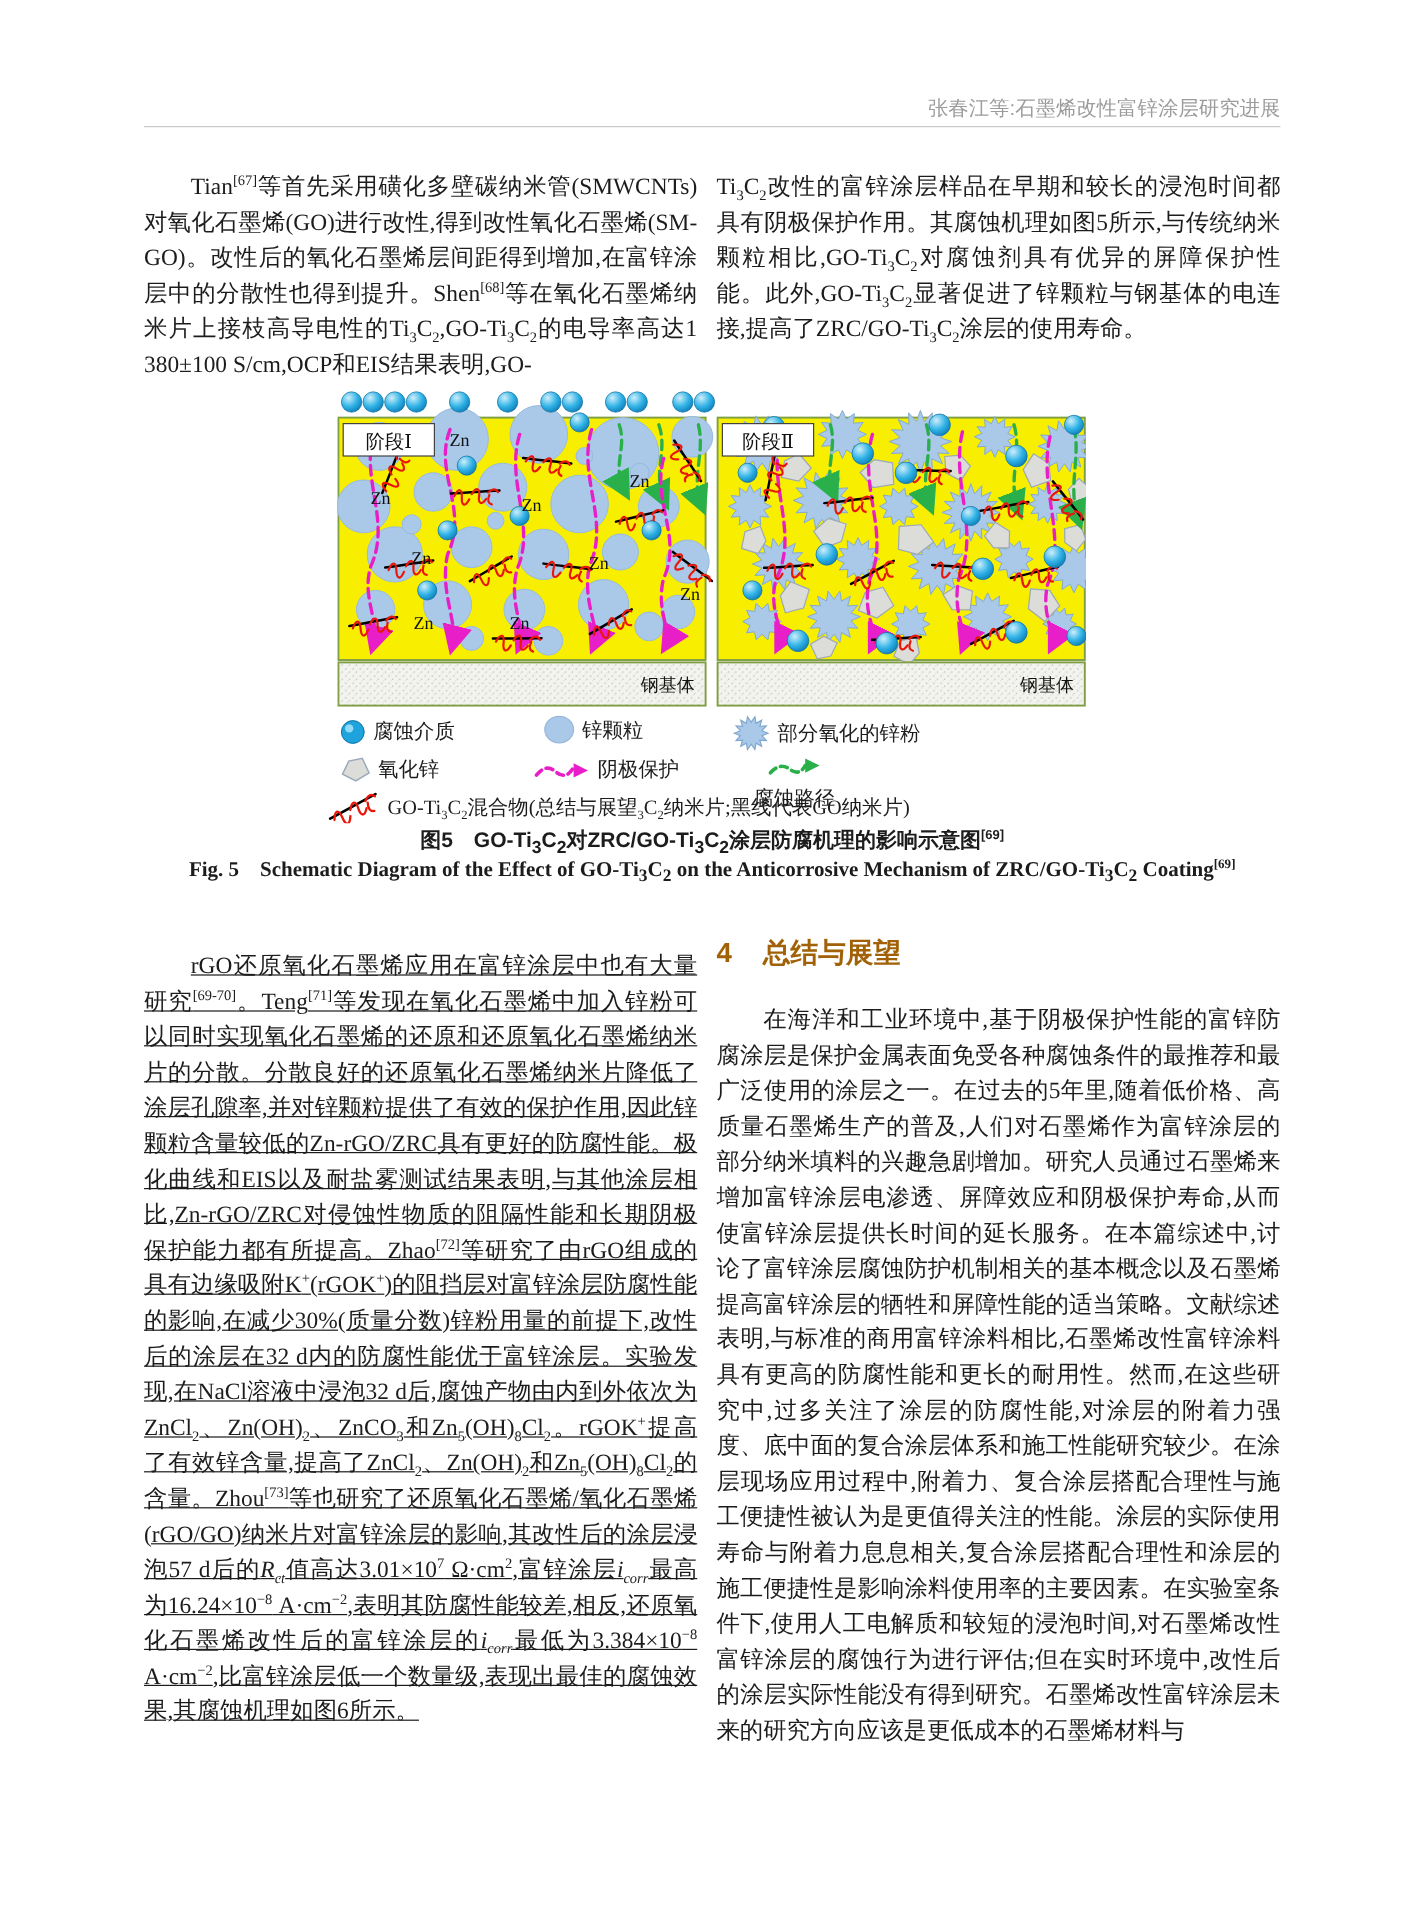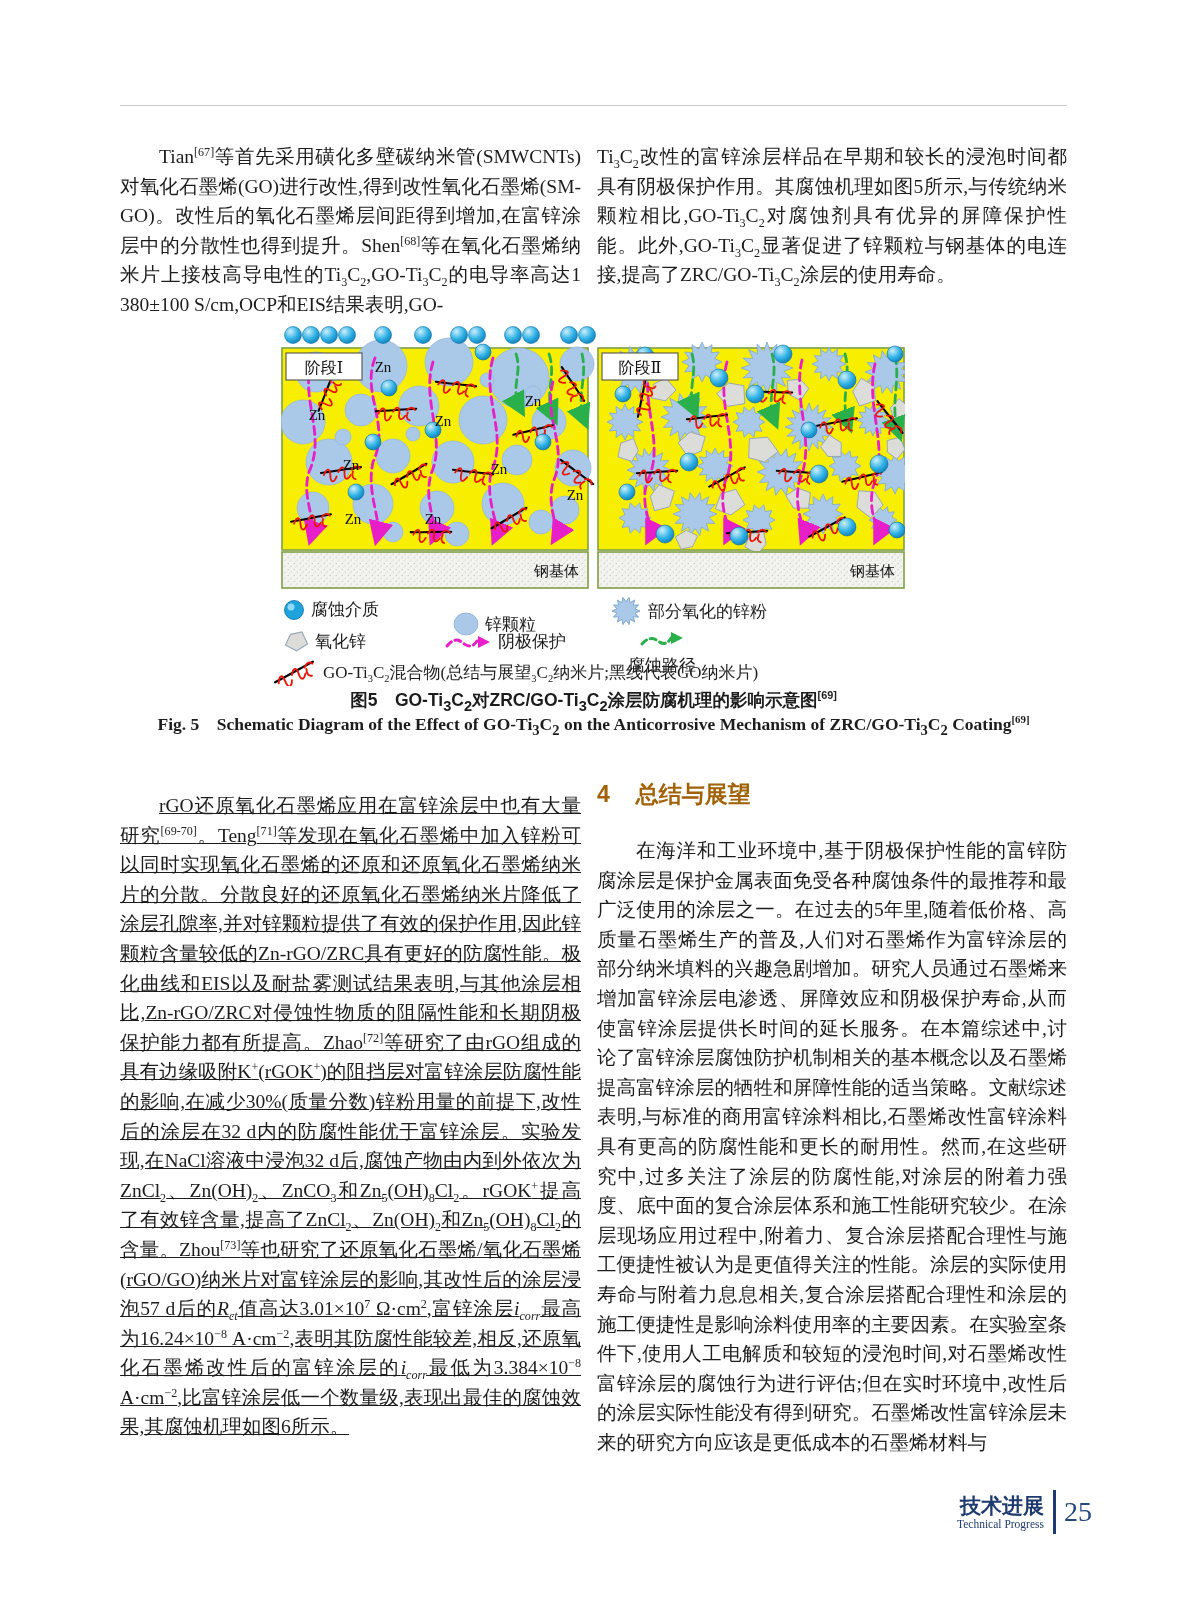--- a/index.html
+++ b/index.html
@@ -40,6 +40,7 @@
 
 <div class="page">
 
+  <div class="running-title">张春江等:石墨烯改性富锌涂层研究进展</div>
   <div class="header-rule"></div>
 
   <div class="para" id="p1l"><span>Tian</span><sup>[67]</sup><span>等首先采用磺化多壁碳纳米管(SMWCNTs)对氧化石墨烯(GO)进行改性,得到改性氧化石墨烯(SM-GO)。改性后的氧化石墨烯层间距得到增加,在富锌涂层中的分散性也得到提升。Shen</span><sup>[68]</sup><span>等在氧化石墨烯纳米片上接枝高导电性的Ti</span><sub>3</sub><span>C</span><sub>2</sub><span>,GO-Ti</span><sub>3</sub><span>C</span><sub>2</sub><span>的电导率高达1 380±100 S/cm,OCP和EIS结果表明,GO-</span></div>

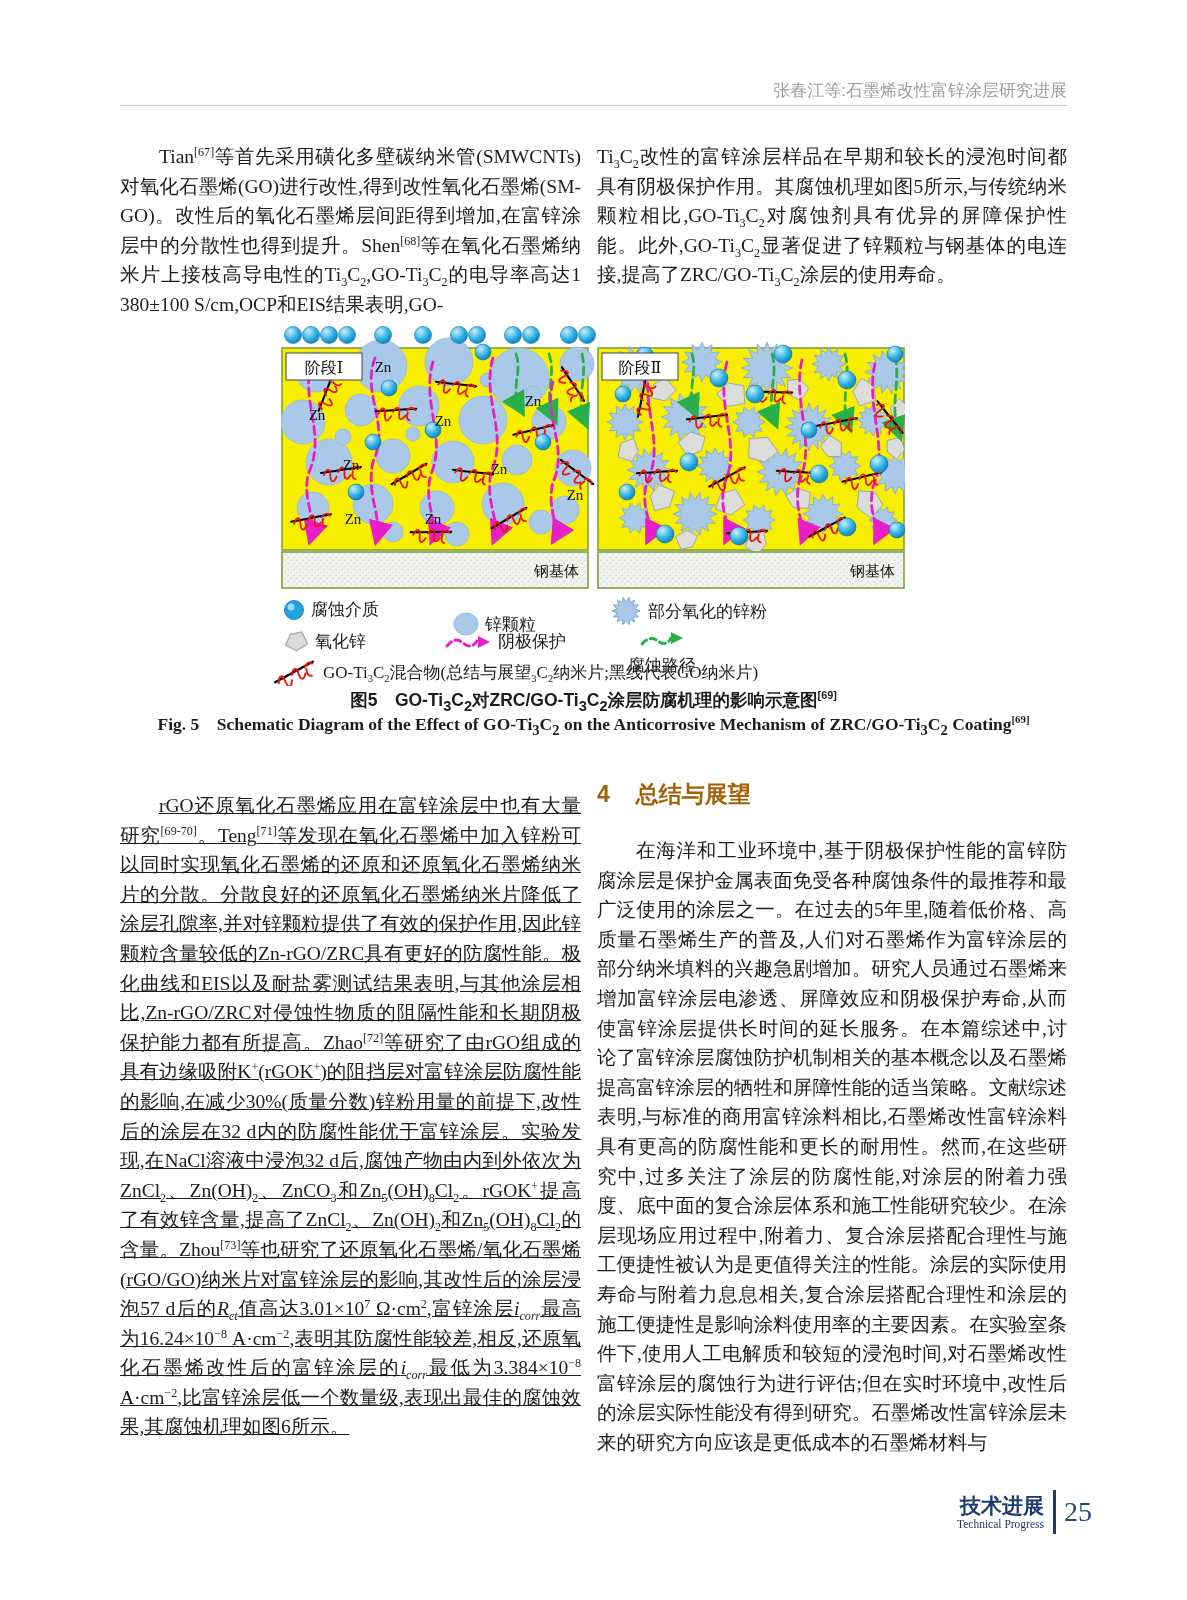--- a/index.html
+++ b/index.html
@@ -353,7 +353,7 @@
           </span>
         <span class="lg-label">腐蚀介质</span>
       </div>
-      <div class="lg-item" style="left:172px;top:16px;">
+      <div class="lg-item" style="left:172px;top:0;">
         <span class="lg-icon">
             <svg width="26" height="24">
               <ellipse cx="13" cy="12" rx="12" ry="11" fill="#aac8e8" stroke="#97b9de" stroke-width="1"></ellipse>

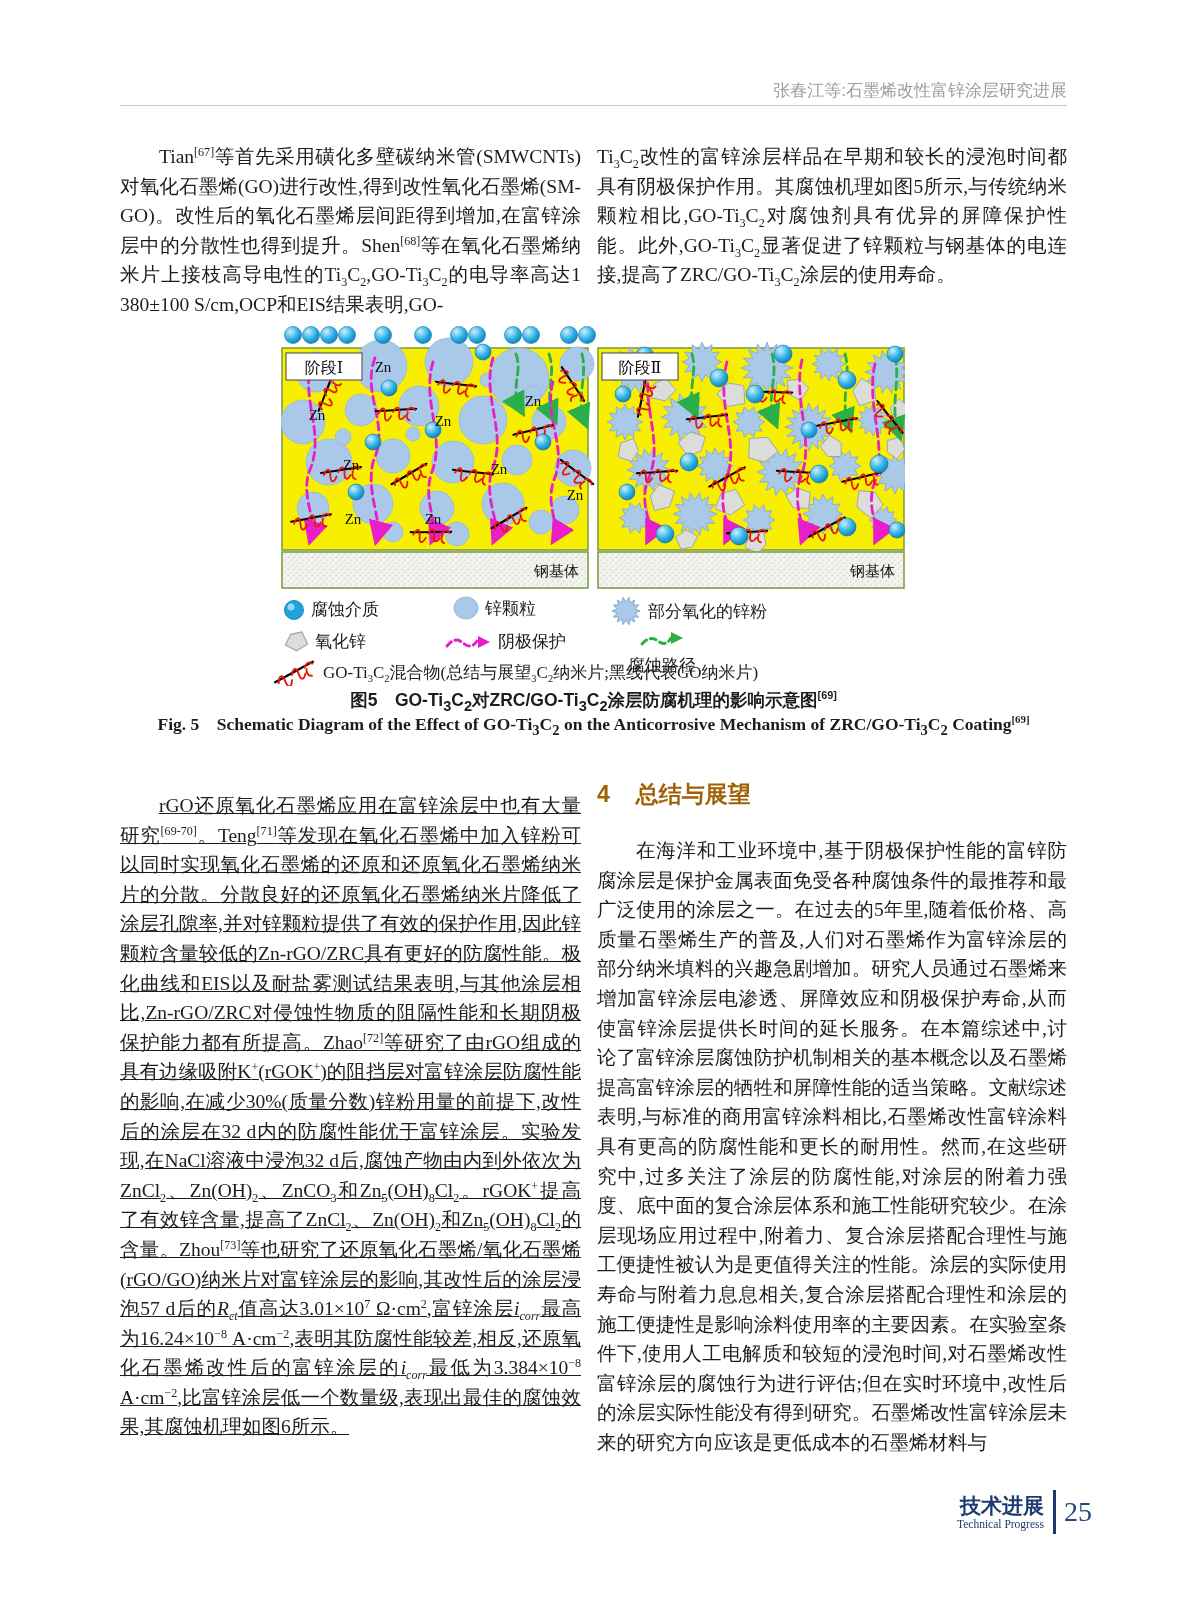--- a/index.html
+++ b/index.html
@@ -421,14 +421,6 @@
   </div>
   <div class="para" id="p2r"><span>在海洋和工业环境中,基于阴极保护性能的富锌防腐涂层是保护金属表面免受各种腐蚀条件的最推荐和最广泛使用的涂层之一。在过去的5年里,随着低价格、高质量石墨烯生产的普及,人们对石墨烯作为富锌涂层的部分纳米填料的兴趣急剧增加。研究人员通过石墨烯来增加富锌涂层电渗透、屏障效应和阴极保护寿命,从而使富锌涂层提供长时间的延长服务。在本篇综述中,讨论了富锌涂层腐蚀防护机制相关的基本概念以及石墨烯提高富锌涂层的牺牲和屏障性能的适当策略。文献综述表明,与标准的商用富锌涂料相比,石墨烯改性富锌涂料具有更高的防腐性能和更长的耐用性。然而,在这些研究中,过多关注了涂层的防腐性能,对涂层的附着力强度、底中面的复合涂层体系和施工性能研究较少。在涂层现场应用过程中,附着力、复合涂层搭配合理性与施工便捷性被认为是更值得关注的性能。涂层的实际使用寿命与附着力息息相关,复合涂层搭配合理性和涂层的施工便捷性是影响涂料使用率的主要因素。在实验室条件下,使用人工电解质和较短的浸泡时间,对石墨烯改性富锌涂层的腐蚀行为进行评估;但在实时环境中,改性后的涂层实际性能没有得到研究。石墨烯改性富锌涂层未来的研究方向应该是更低成本的石墨烯材料与</span></div>
 
-  <div class="footer">
-    <div class="f-text">
-      <div class="f-cn">技术进展</div>
-      <div class="f-en">Technical Progress</div>
-    </div>
-    <div class="f-bar"></div>
-    <div class="f-num">25</div>
-  </div>
 
 </div>
 

